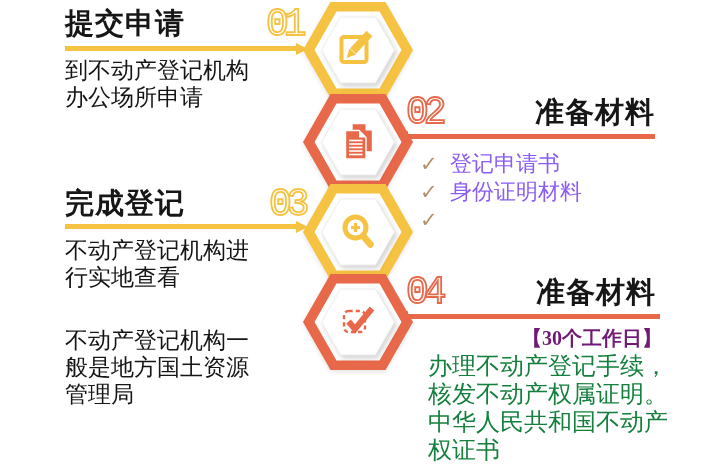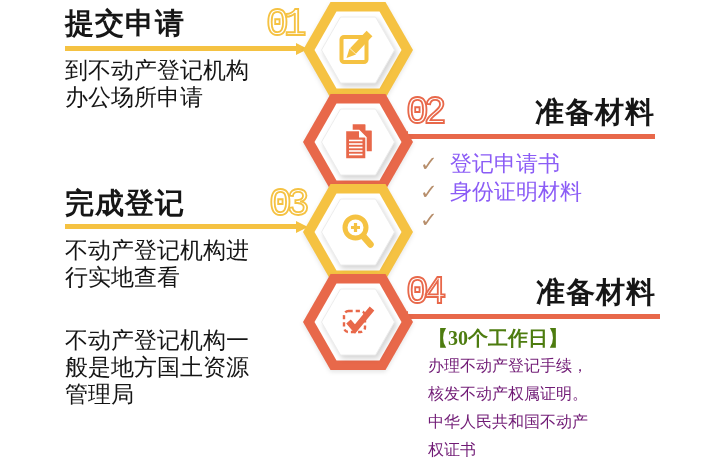--- a/index.html
+++ b/index.html
@@ -44,7 +44,7 @@
   .check-text{font-size:22px;line-height:28px;white-space:pre-line;color:#8b5cf6;}
   .duration{
     position:absolute;font-family:"Liberation Serif","DejaVu Serif",serif;
-    font-weight:700;font-size:20px;line-height:24px;text-align:left;color:#4d7c0f;
+    font-weight:700;font-size:20px;line-height:24px;text-align:right;color:#701a75;
   }
   .step4-body{
     position:absolute;font-size:16px;line-height:28px;white-space:pre-line;color:#701a75;

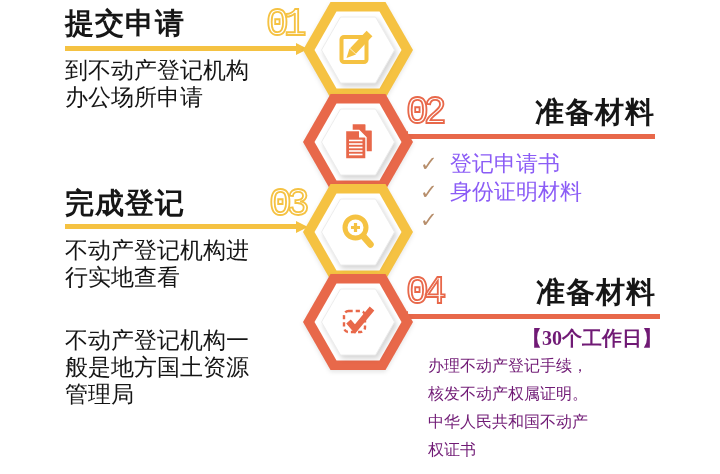--- a/index.html
+++ b/index.html
@@ -47,7 +47,7 @@
     font-weight:700;font-size:20px;line-height:24px;text-align:right;color:#701a75;
   }
   .step4-body{
-    position:absolute;font-size:16px;line-height:28px;white-space:pre-line;color:#701a75;
+    position:absolute;font-size:24px;line-height:28px;white-space:pre-line;color:#15803d;
   }
   .hex{position:absolute;left:303px;width:110px;height:100px;}
   .hex svg{display:block;filter:drop-shadow(0 2px 2px rgba(0,0,0,.10));}

